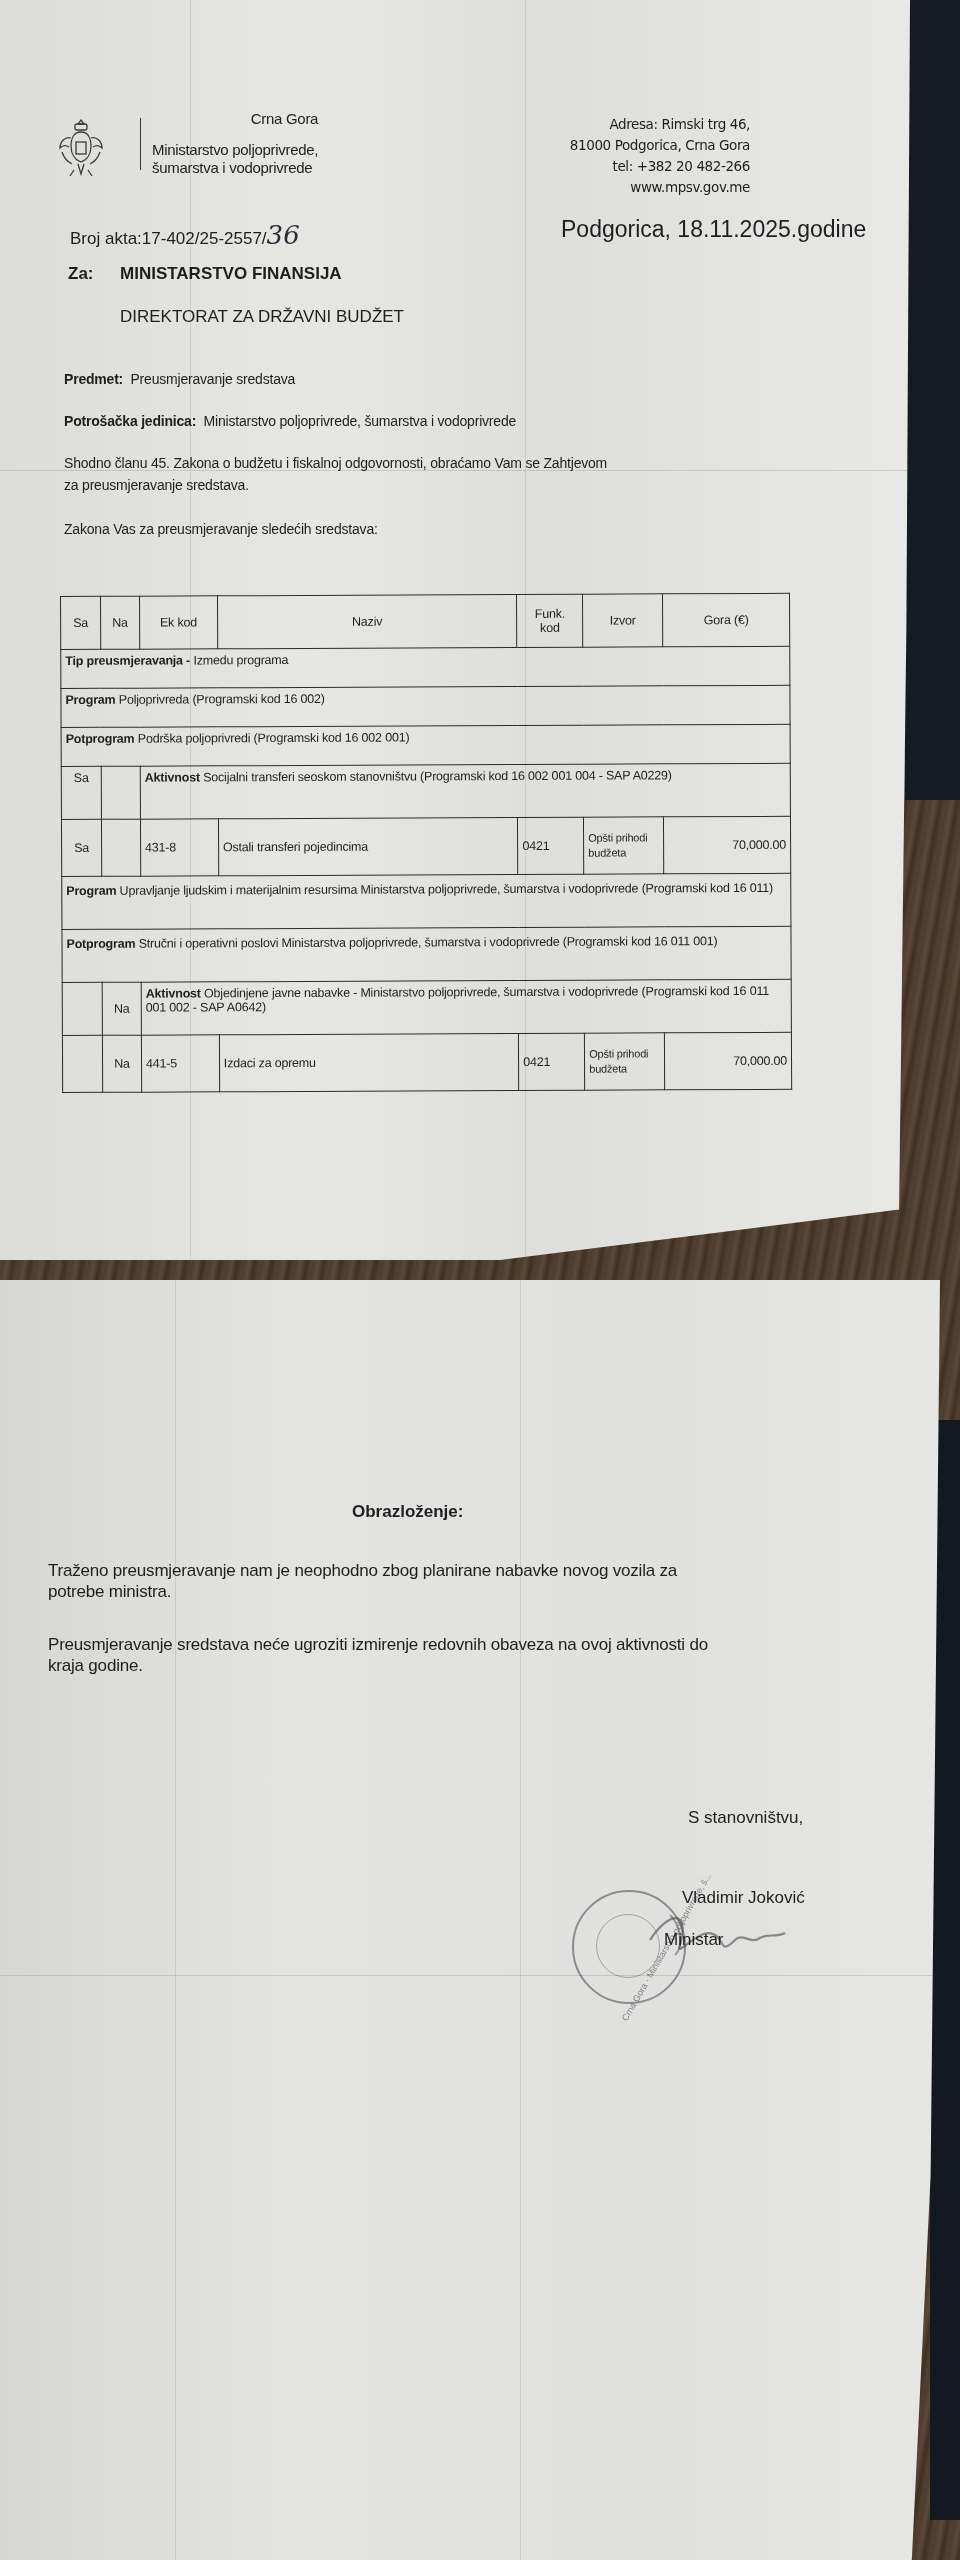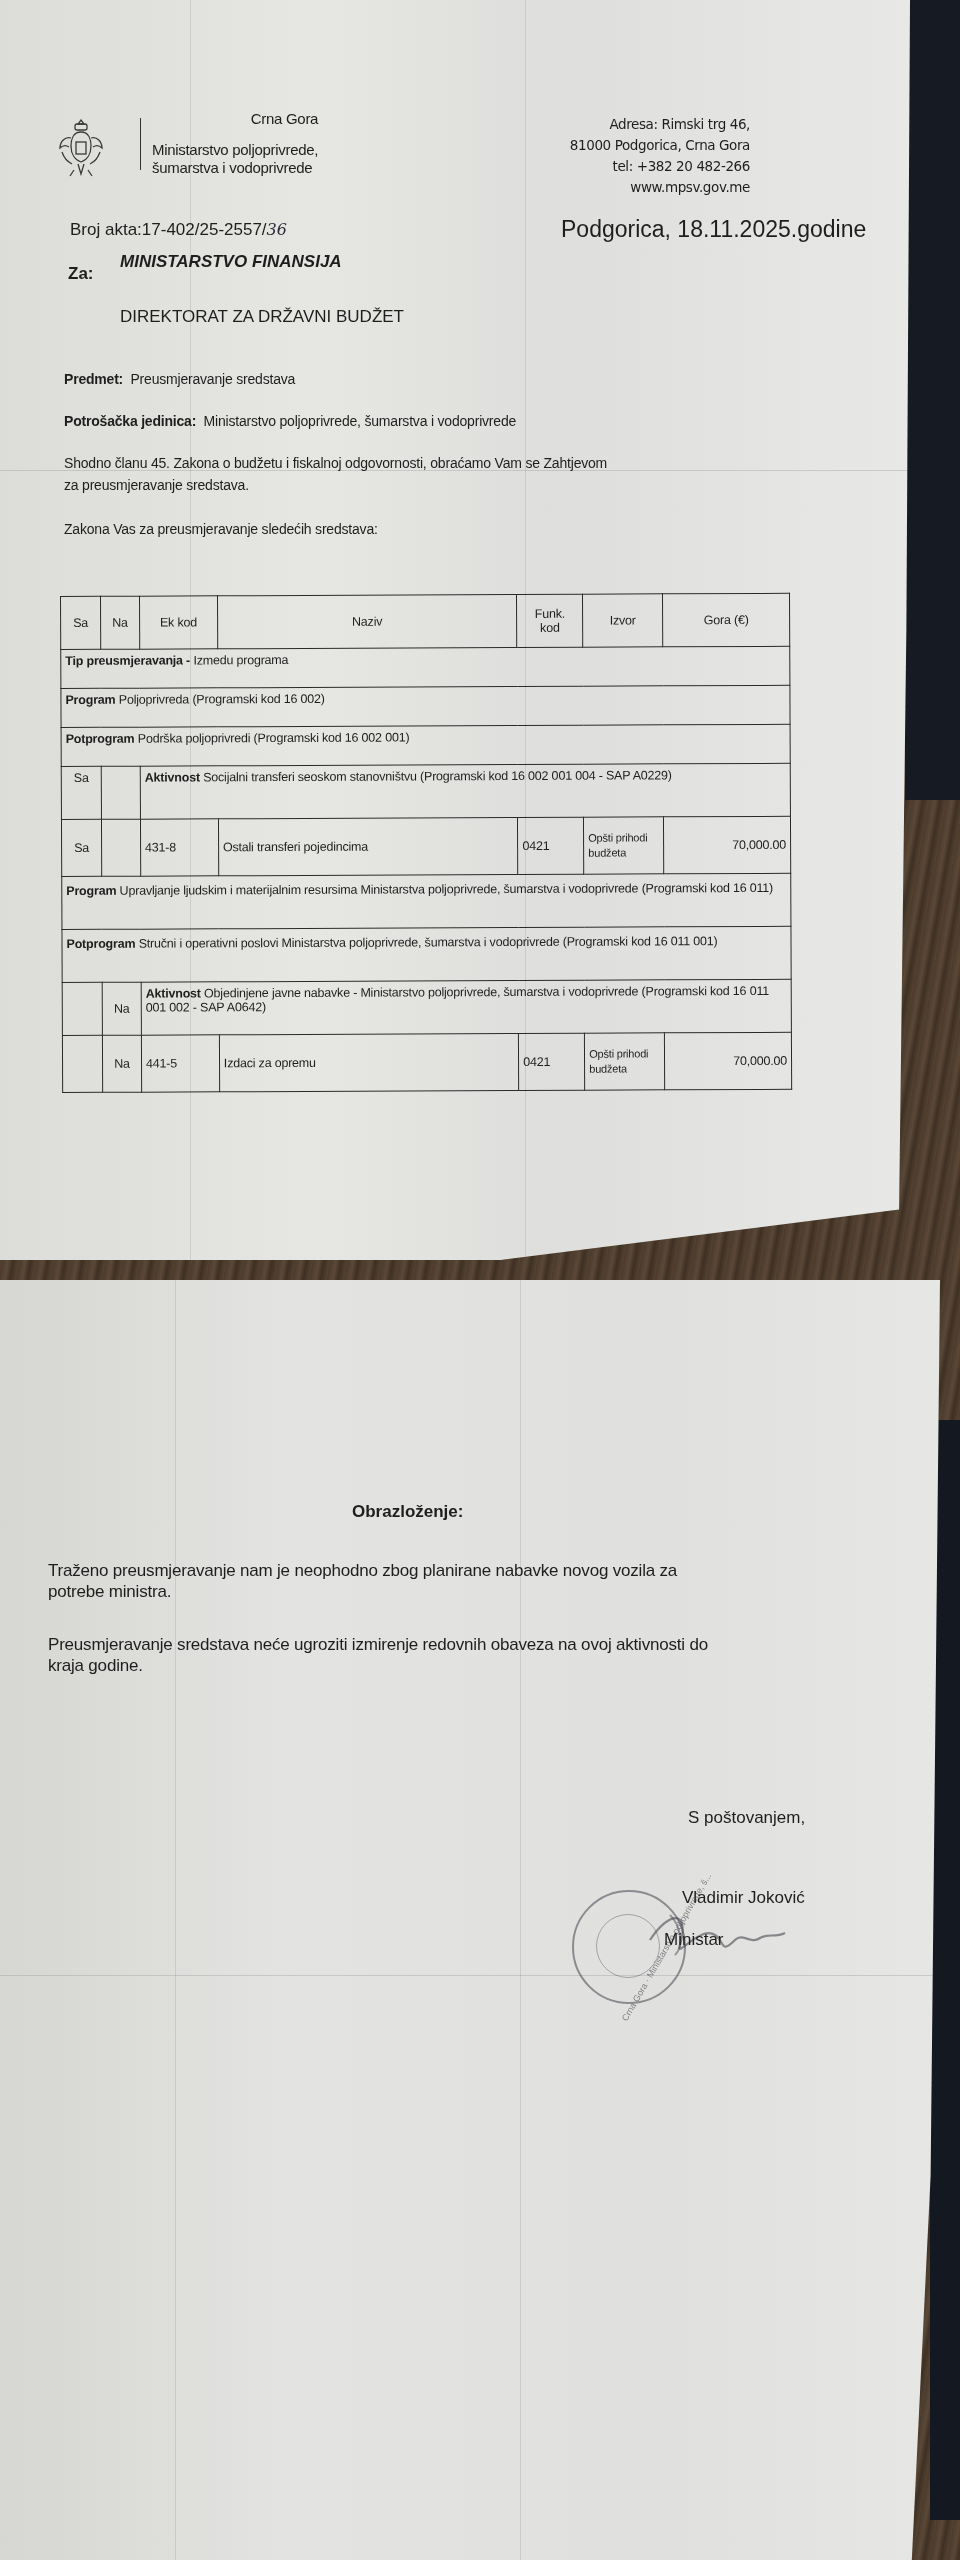--- a/index.html
+++ b/index.html
@@ -35,7 +35,7 @@
     .hdr-right { position: absolute; right: 160px; top: 114px; text-align: right; font-family: "DejaVu Sans", sans-serif; font-size: 13.5px; line-height: 21px; letter-spacing: -0.4px; }
     .hdr-right div { white-space: nowrap; }
     .broj { position: absolute; left: 70px; top: 220px; font-size: 17px; white-space: nowrap; }
-    .broj .hand { font-family: "DejaVu Serif", serif; font-style: italic; font-size: 16px; color: #2a2a3a; }
+    .broj .hand { font-family: "DejaVu Serif", serif; font-style: italic; font-size: 26px; color: #2a2a3a; }
     .date { position: absolute; left: 561px; top: 216px; font-size: 23px; white-space: nowrap; }
 
     .za-lbl { position: absolute; left: 68px; top: 264px; font-weight: bold; font-size: 17px; }

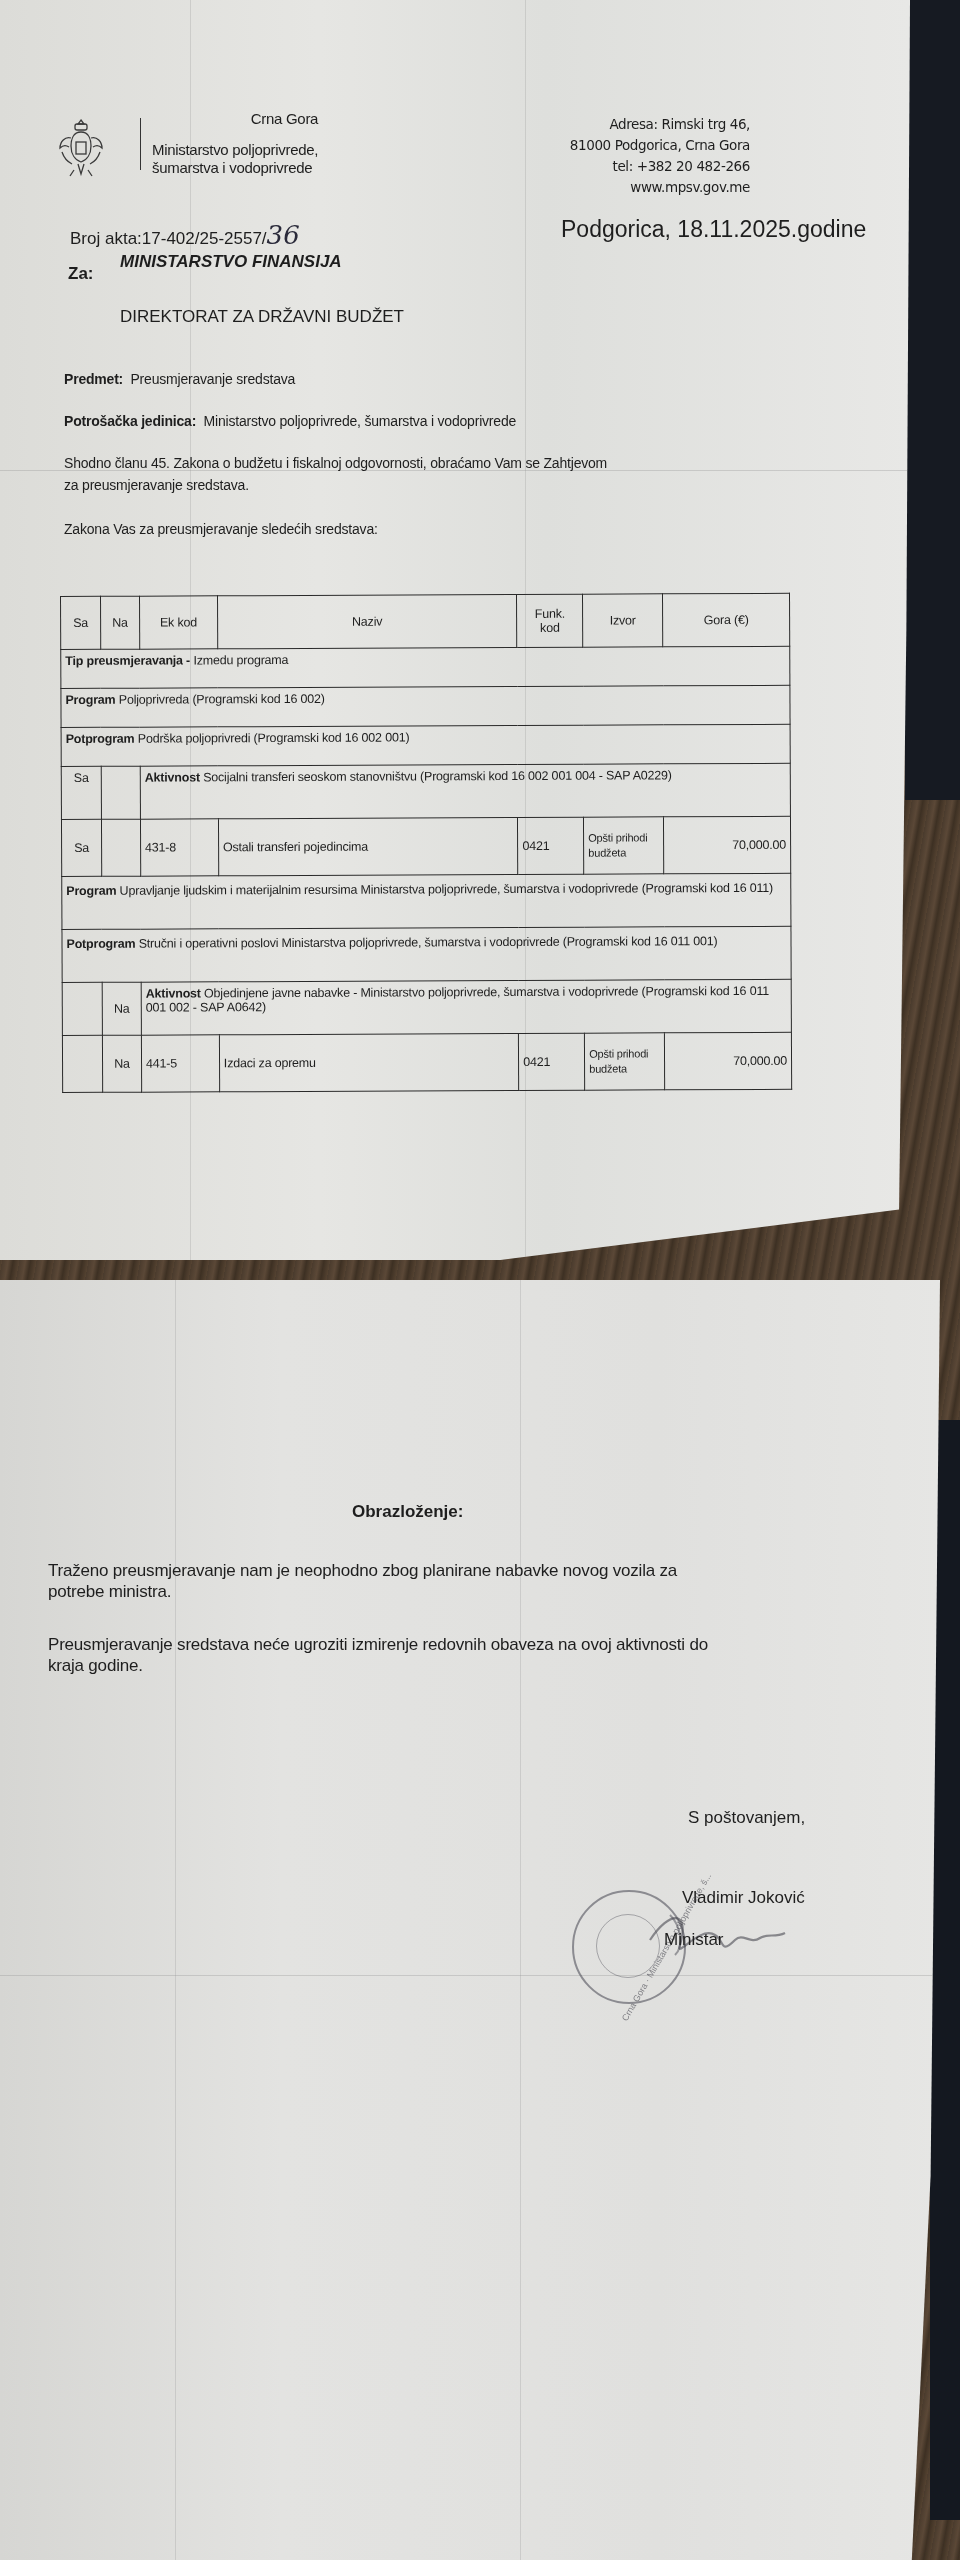--- a/index.html
+++ b/index.html
@@ -39,7 +39,7 @@
     .date { position: absolute; left: 561px; top: 216px; font-size: 23px; white-space: nowrap; }
 
     .za-lbl { position: absolute; left: 68px; top: 264px; font-weight: bold; font-size: 17px; }
-    .za-1 { position: absolute; left: 120px; top: 252px; font-weight: bold; font-size: 17px; white-space: nowrap; font-style: italic; }
+    .za-1 { position: absolute; left: 120px; top: 264px; font-weight: bold; font-size: 17px; white-space: nowrap; }
     .za-2 { position: absolute; left: 120px; top: 307px; font-weight: normal; font-size: 17px; white-space: nowrap; }
 
     .para { position: absolute; left: 64px; font-size: 14px; line-height: 22px; white-space: nowrap; letter-spacing: -0.2px; }

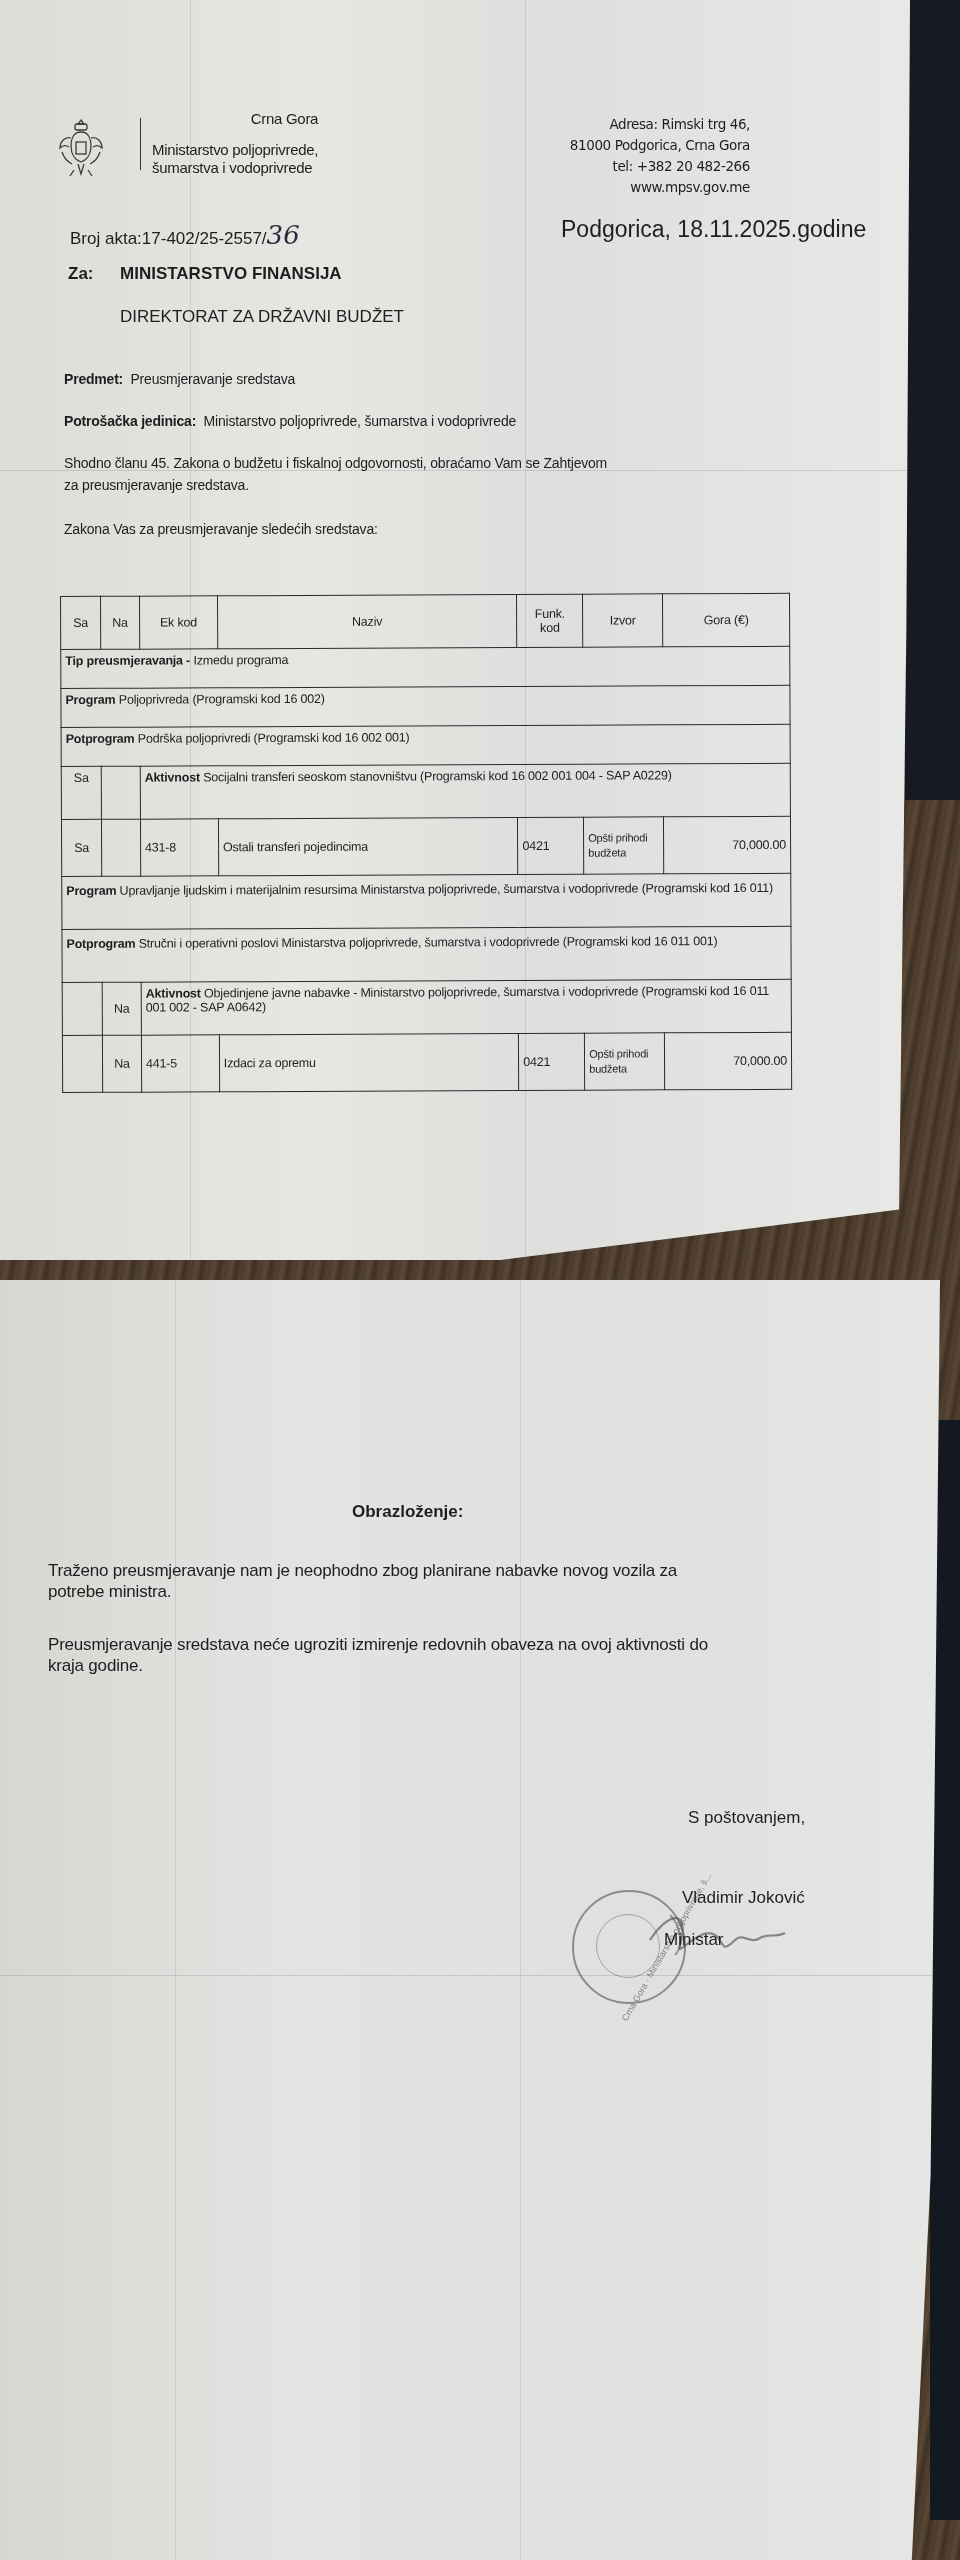--- a/index.html
+++ b/index.html
@@ -218,7 +218,7 @@
   <div>kraja godine.</div>
 </div>
 
-<div class="closing">S poštovanjem,</div>
+<div class="closing">S stanovništvu,</div>
 
 <div class="stamp">
   <div class="stamp-inner"></div>

